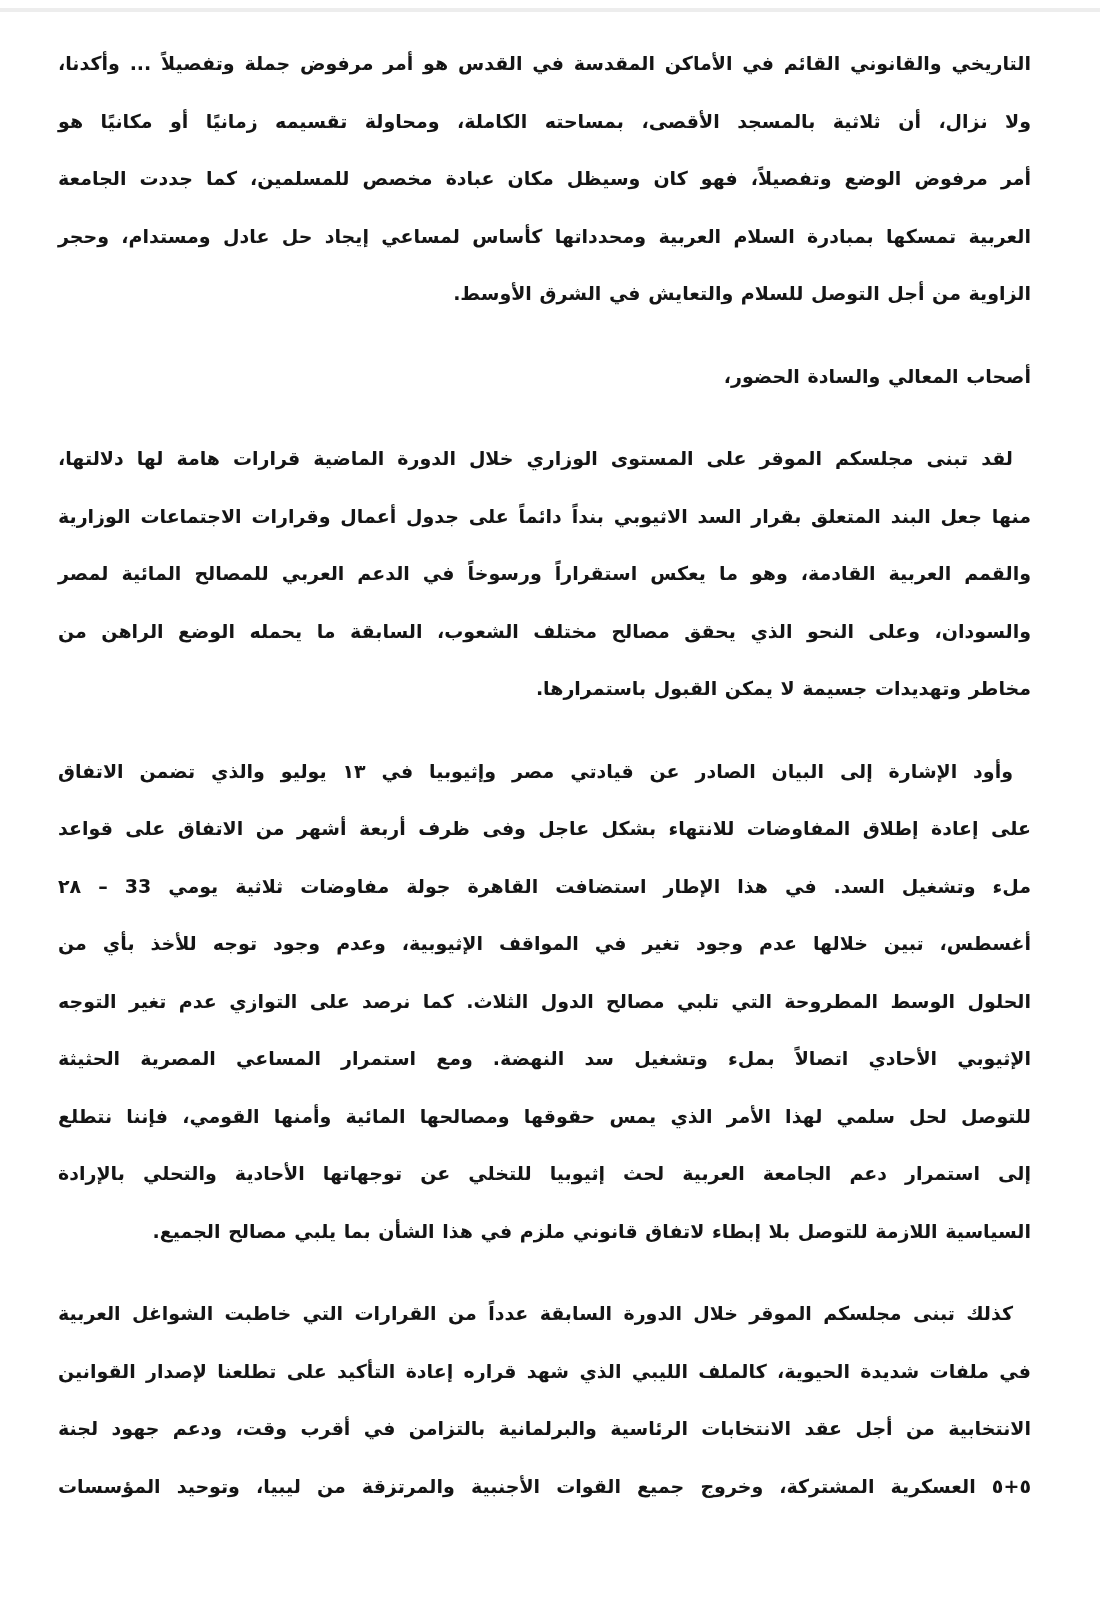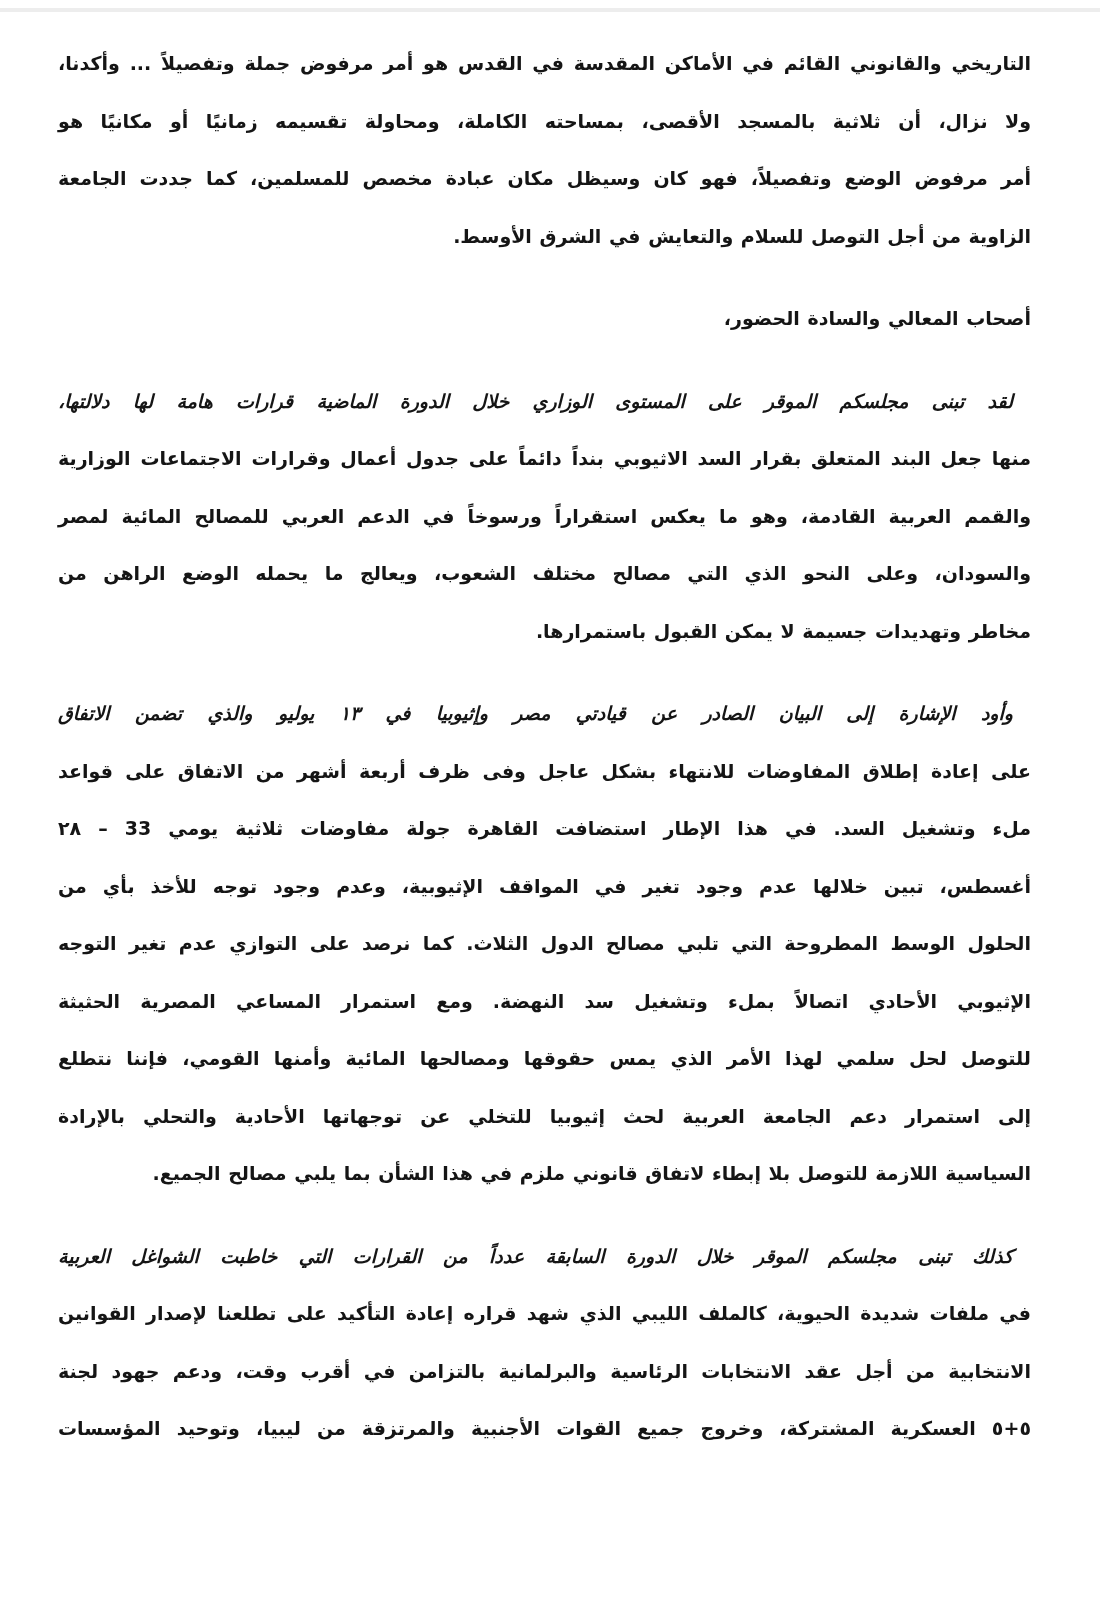--- a/index.html
+++ b/index.html
@@ -61,6 +61,7 @@
         <div class="line">التاريخي والقانوني القائم في الأماكن المقدسة في القدس هو أمر مرفوض جملة وتفصيلاً ... وأكدنا،</div>
         <div class="line">ولا نزال، أن ثلاثية بالمسجد الأقصى، بمساحته الكاملة، ومحاولة تقسيمه زمانيًا أو مكانيًا هو</div>
         <div class="line">أمر مرفوض الوضع وتفصيلاً، فهو كان وسيظل مكان عبادة مخصص للمسلمين، كما جددت الجامعة</div>
+        <div class="line">العربية تمسكها بمبادرة السلام العربية ومحدداتها كأساس لمساعي إيجاد حل عادل ومستدام، وحجر</div>
         <div class="line para-end">الزاوية من أجل التوصل للسلام والتعايش في الشرق الأوسط.</div>
       </div>
       <div class="block heading">

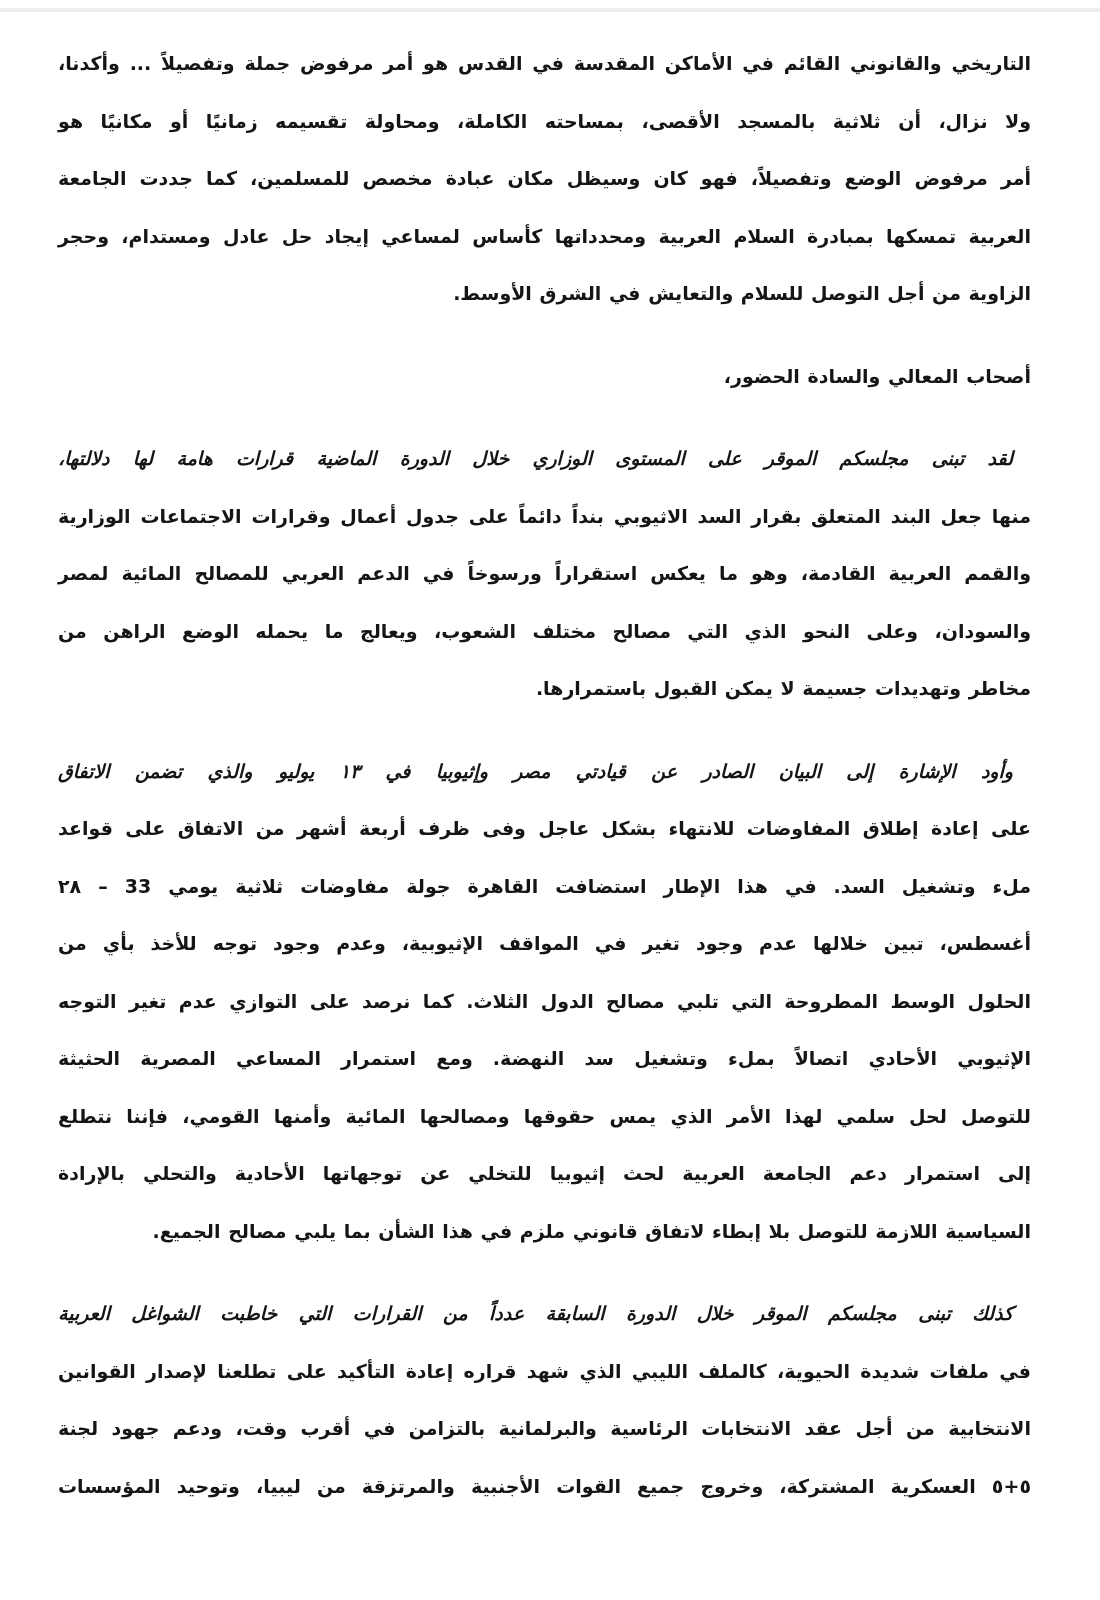--- a/index.html
+++ b/index.html
@@ -42,7 +42,7 @@
     white-space: normal;
     word-spacing: 1px;
   }
-  .line.indent { text-indent: 18px; font-style: italic; }
+  .line.indent { text-indent: 18px; }
   .line.para-end {
     text-align-last: right;
   }

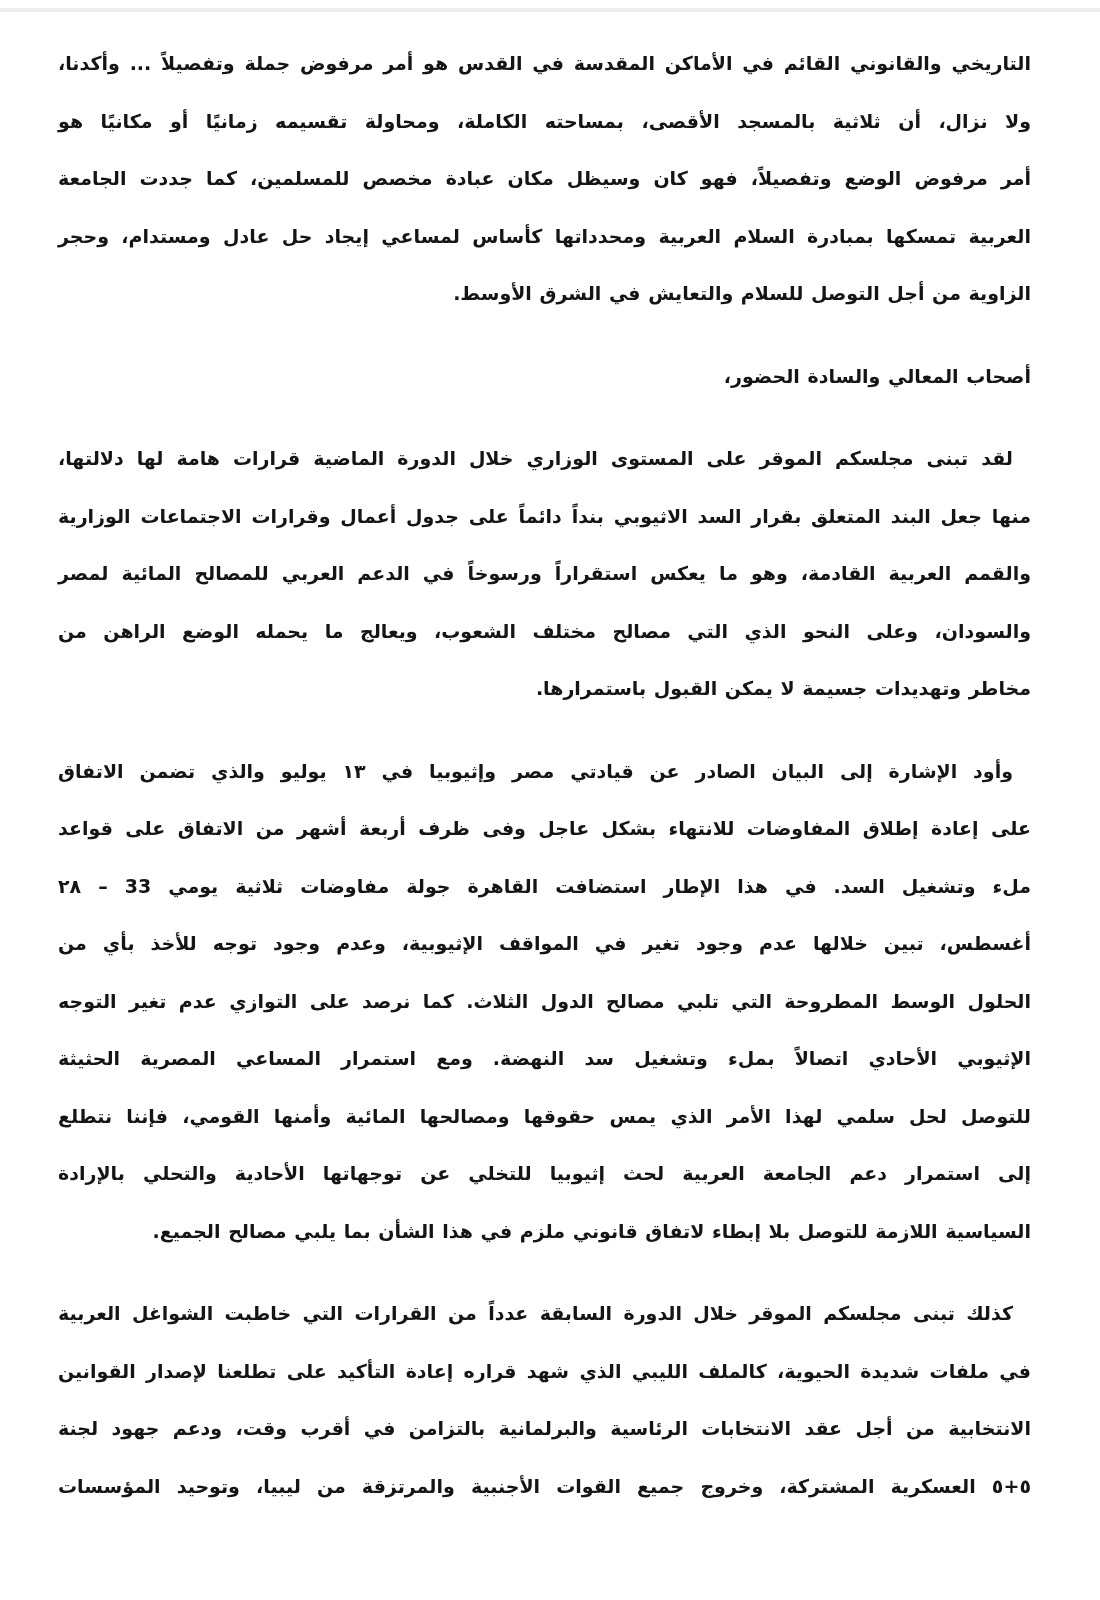--- a/index.html
+++ b/index.html
@@ -71,7 +71,7 @@
         <div class="line indent">لقد تبنى مجلسكم الموقر على المستوى الوزاري خلال الدورة الماضية قرارات هامة لها دلالتها،</div>
         <div class="line">منها جعل البند المتعلق بقرار السد الاثيوبي بنداً دائماً على جدول أعمال وقرارات الاجتماعات الوزارية</div>
         <div class="line">والقمم العربية القادمة، وهو ما يعكس استقراراً ورسوخاً في الدعم العربي للمصالح المائية لمصر</div>
-        <div class="line">والسودان، وعلى النحو الذي التي مصالح مختلف الشعوب، ويعالج ما يحمله الوضع الراهن من</div>
+        <div class="line">والسودان، وعلى النحو الذي يحقق مصالح مختلف الشعوب، السابقة ما يحمله الوضع الراهن من</div>
         <div class="line para-end">مخاطر وتهديدات جسيمة لا يمكن القبول باستمرارها.</div>
       </div>
       <div class="block paragraph">

